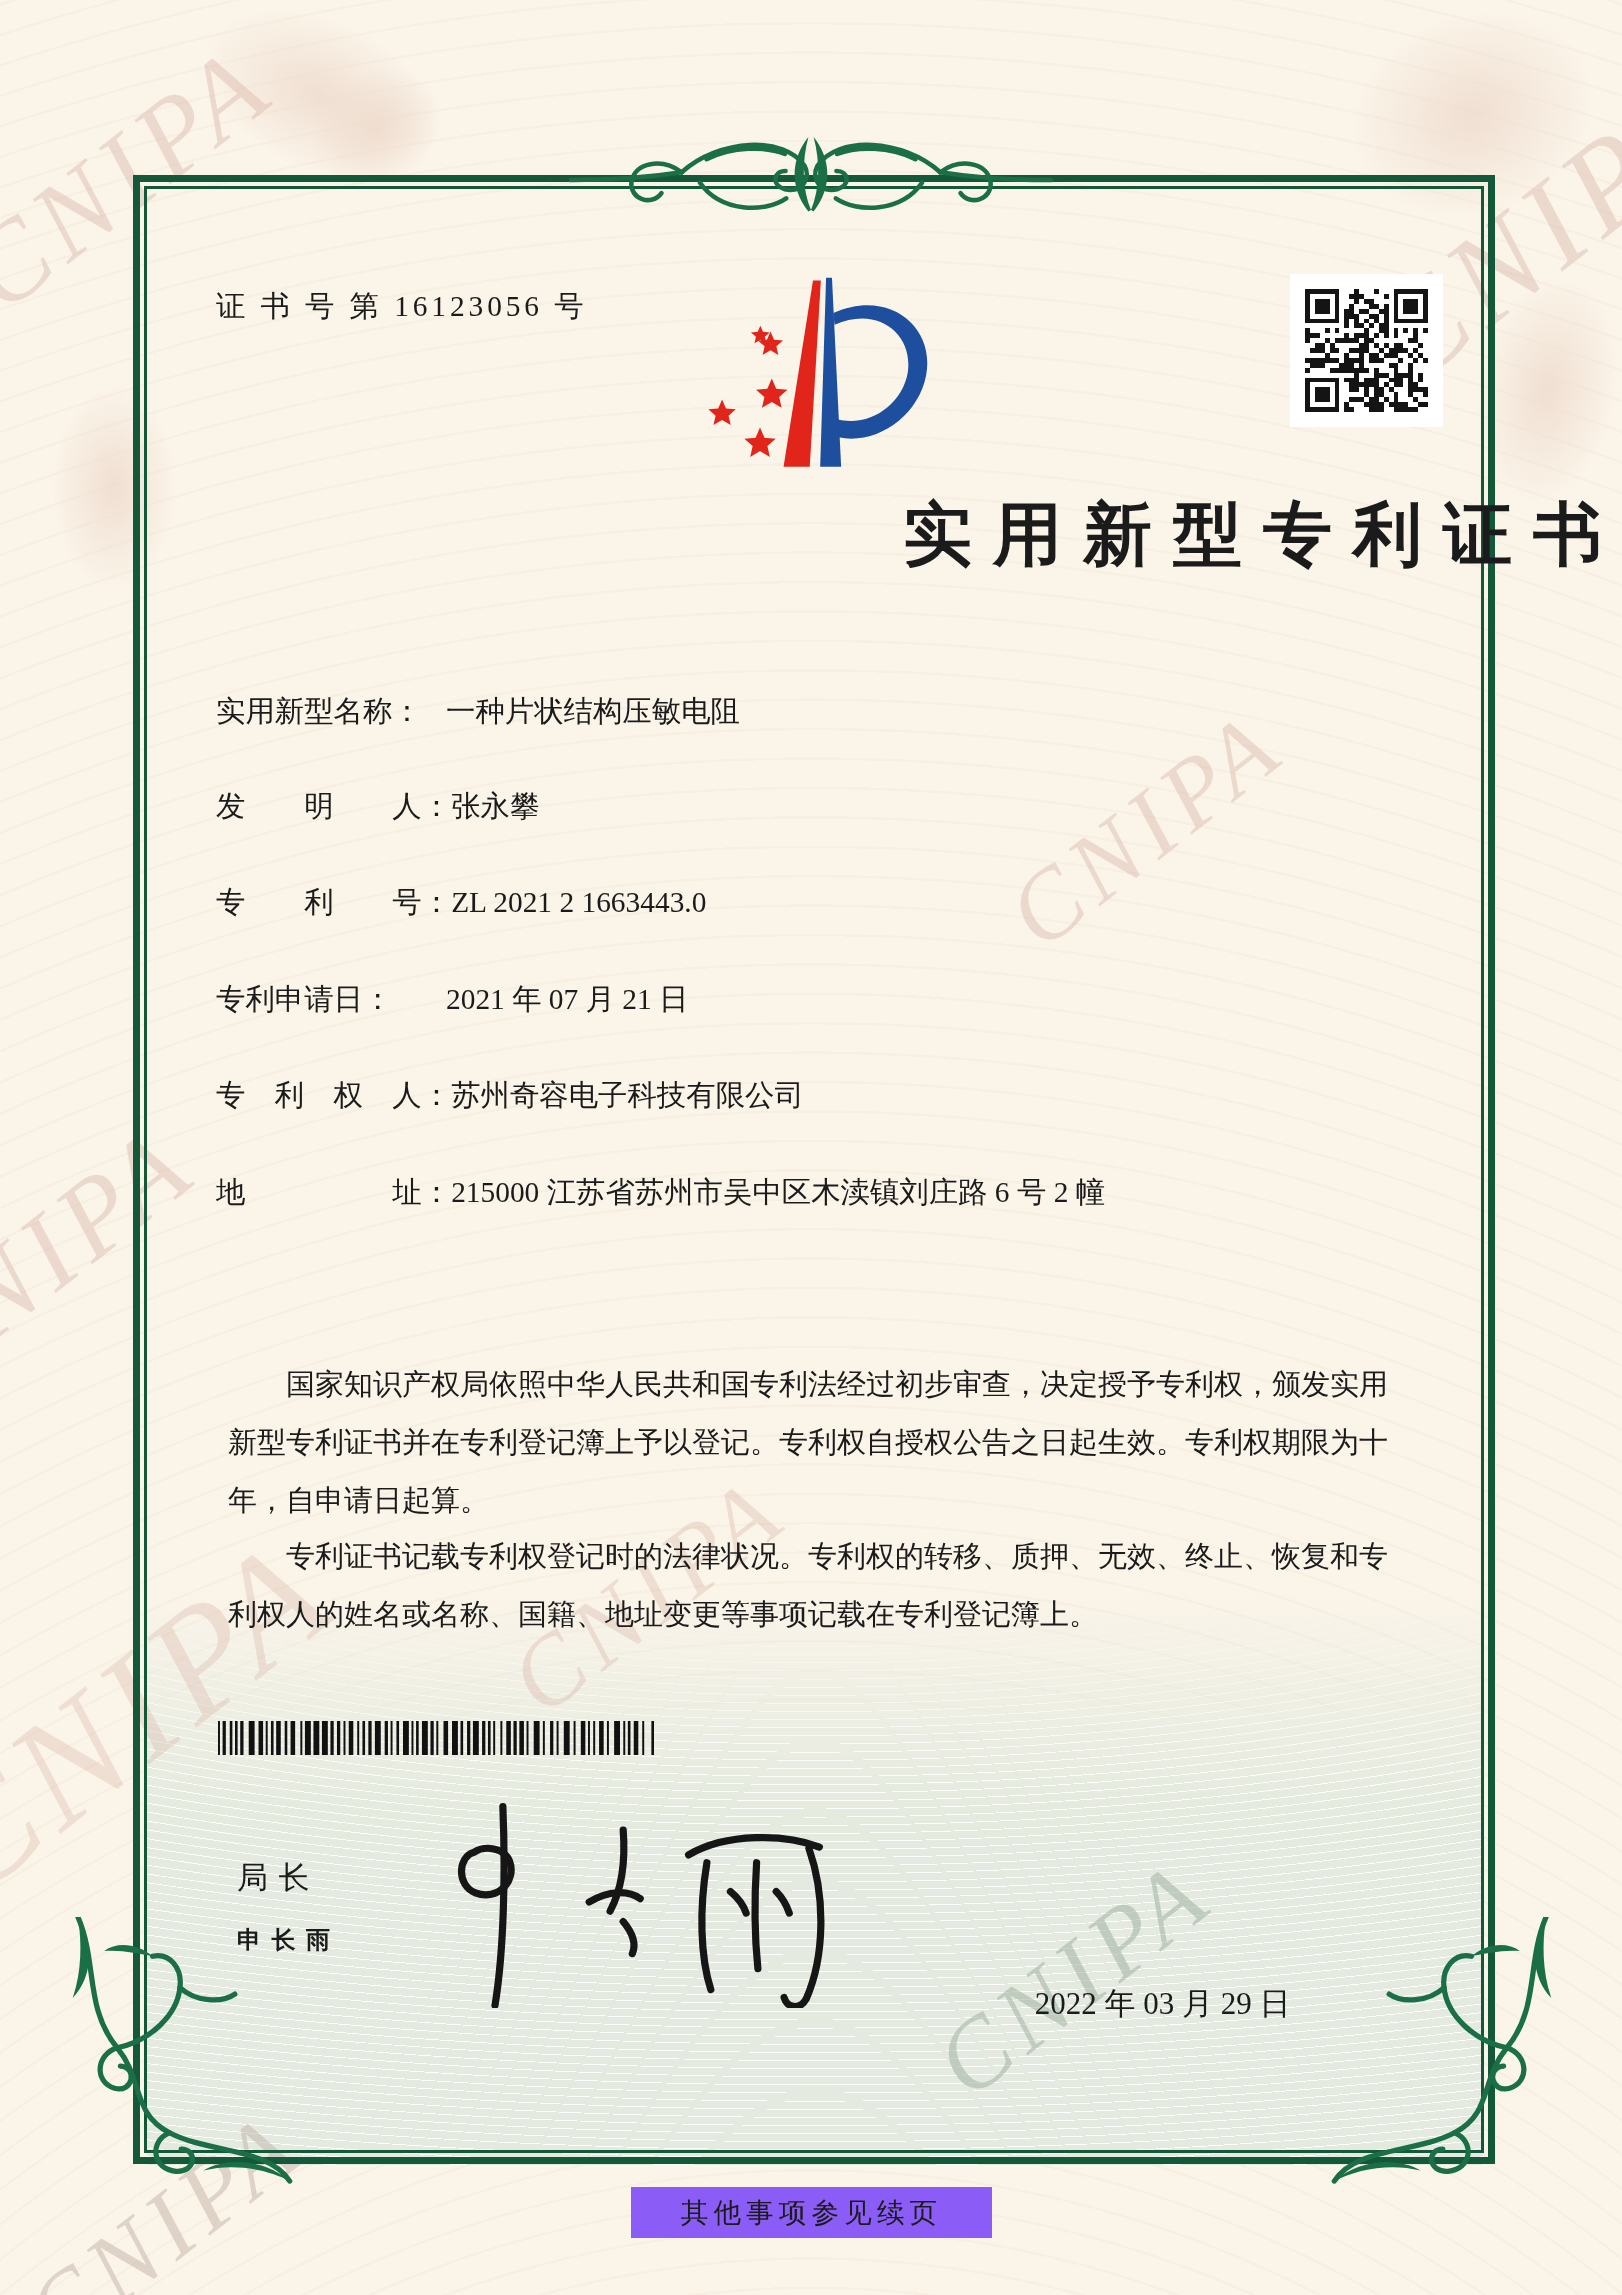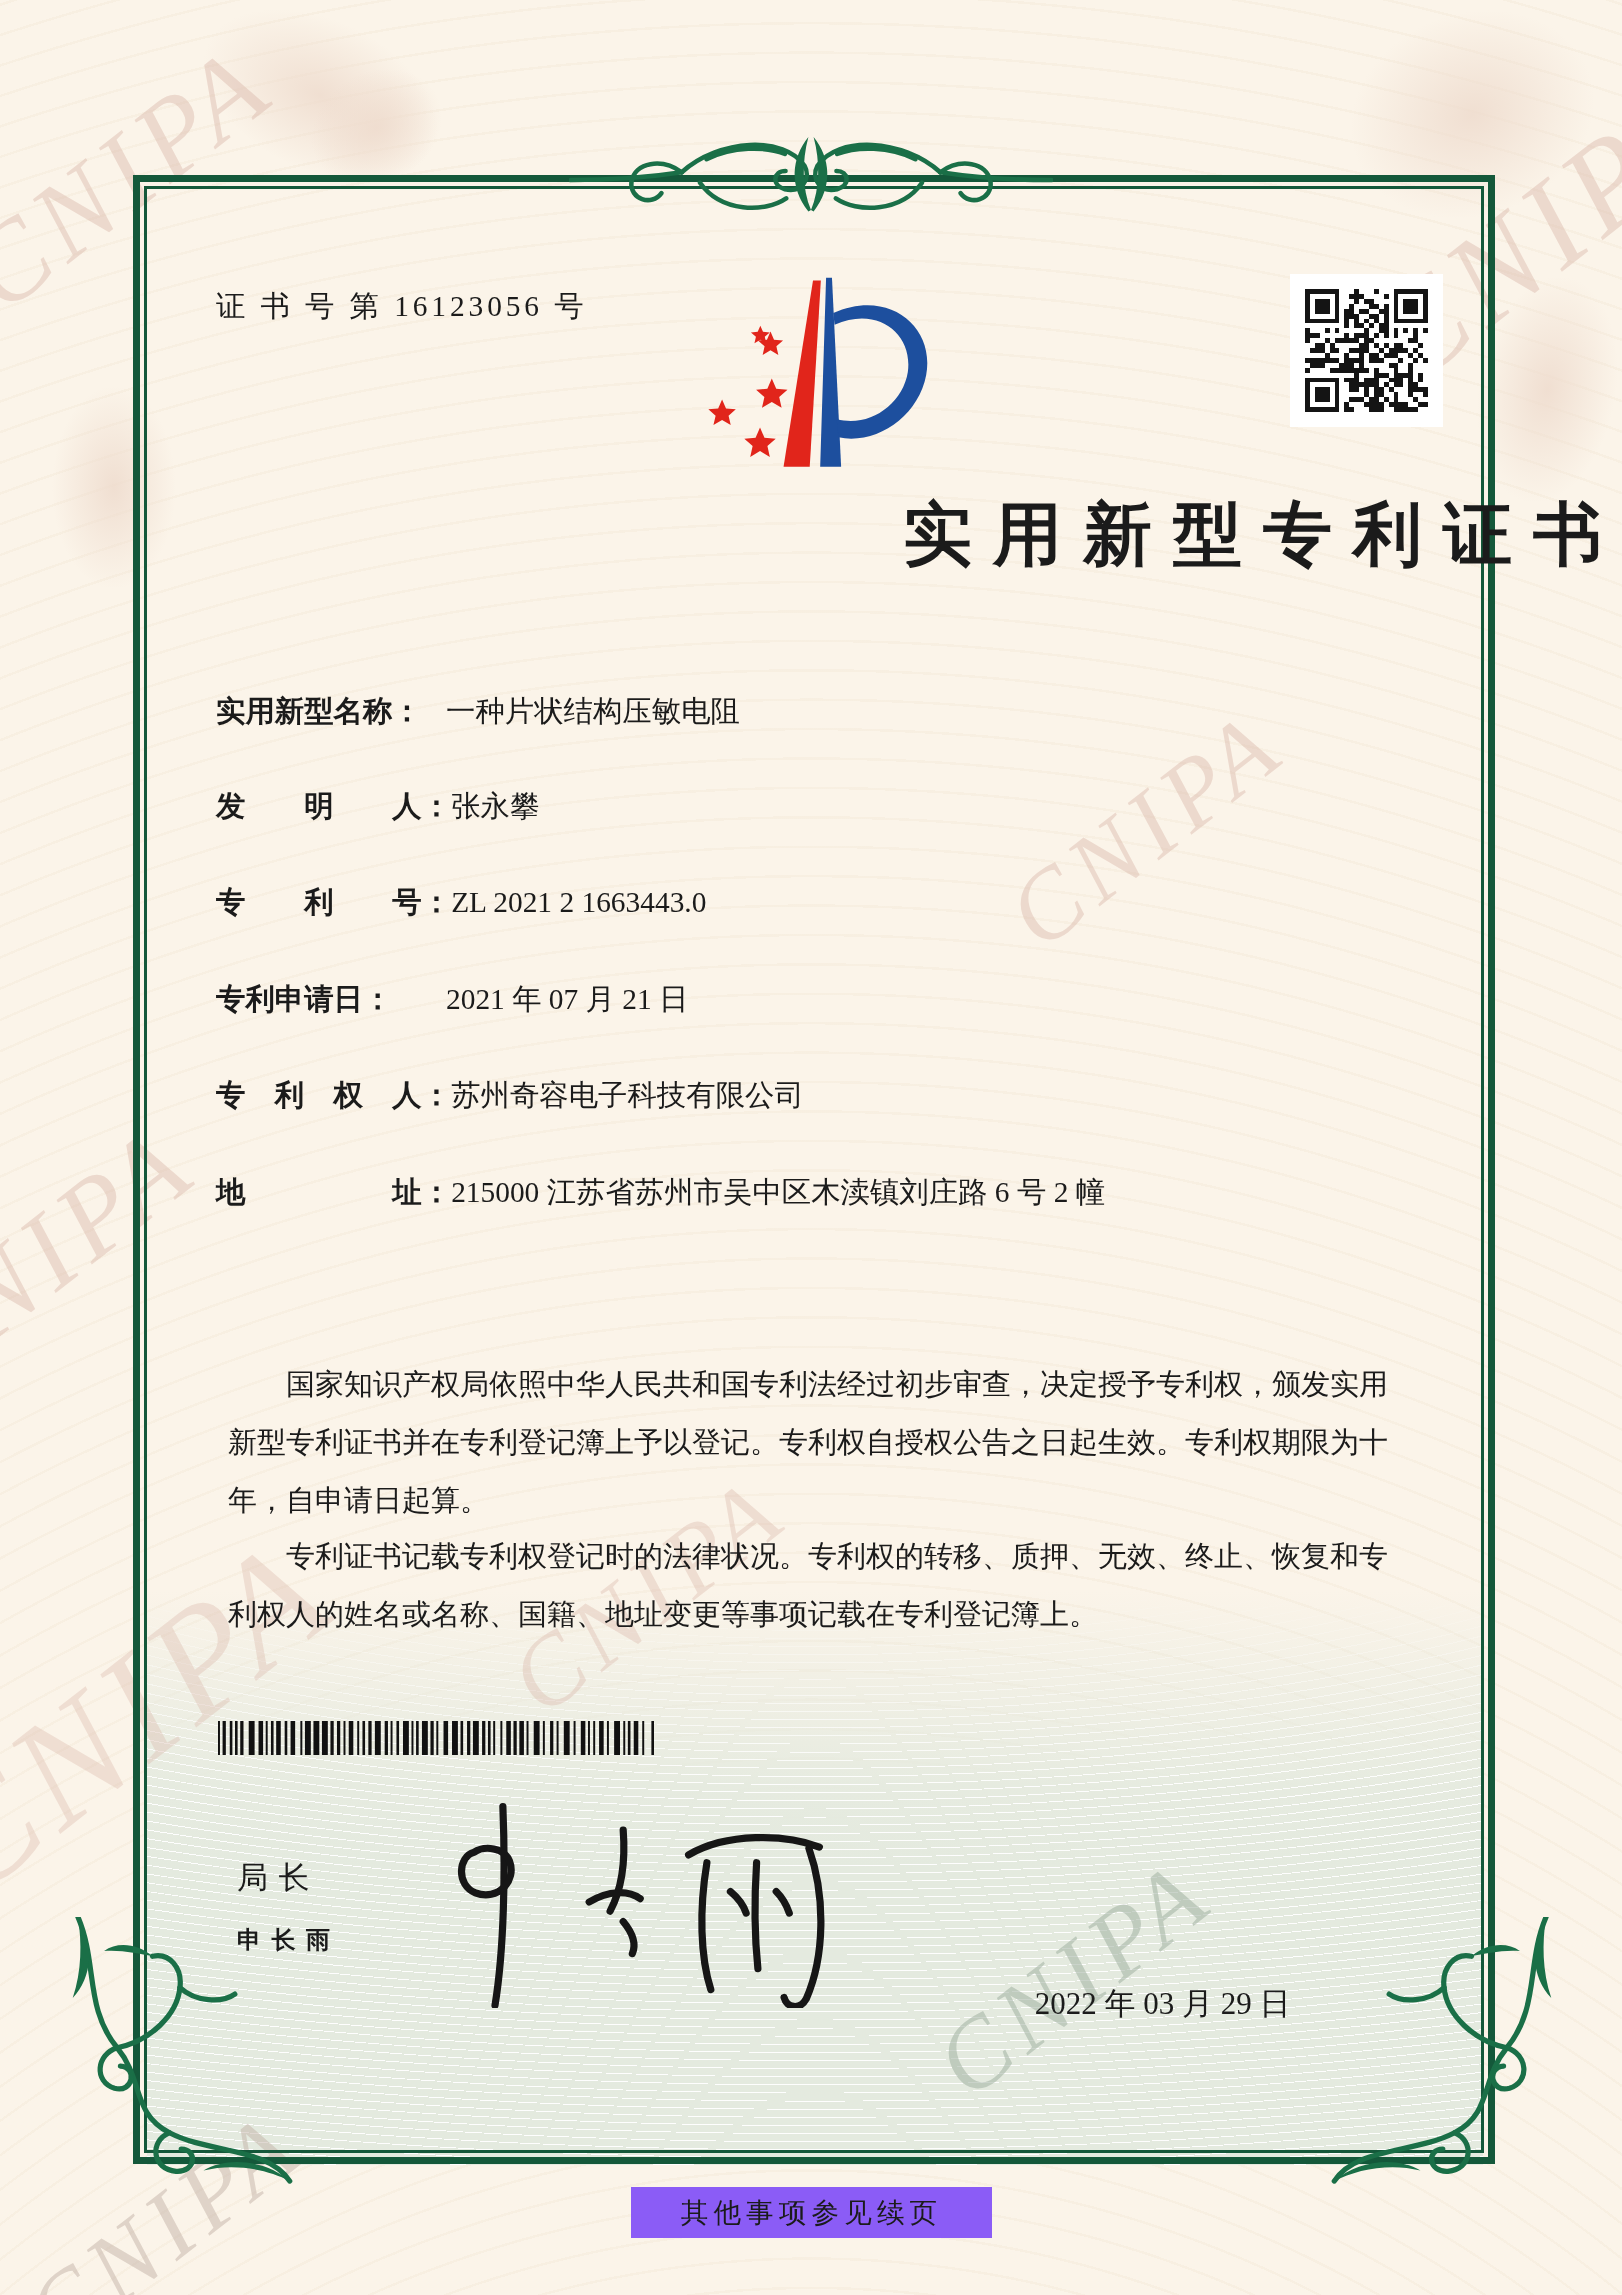--- a/index.html
+++ b/index.html
@@ -56,7 +56,7 @@
   .qrbox svg{position:absolute;left:15px;top:15px;}
 
   .field{position:absolute;left:216px;font-size:29.4px;white-space:nowrap;}
-  .flabel{display:inline-block;min-width:230px;font-weight:bold;}
+  .flabel{display:inline-block;min-width:230px;}
   .f1{top:692px;} .f2{top:787px;} .f3{top:883px;} .f4{top:980px;}
   .f5{top:1076px;} .f6{top:1173px;} .f7{top:1271px;}
   .pair2{position:absolute;left:842px;top:0;}

